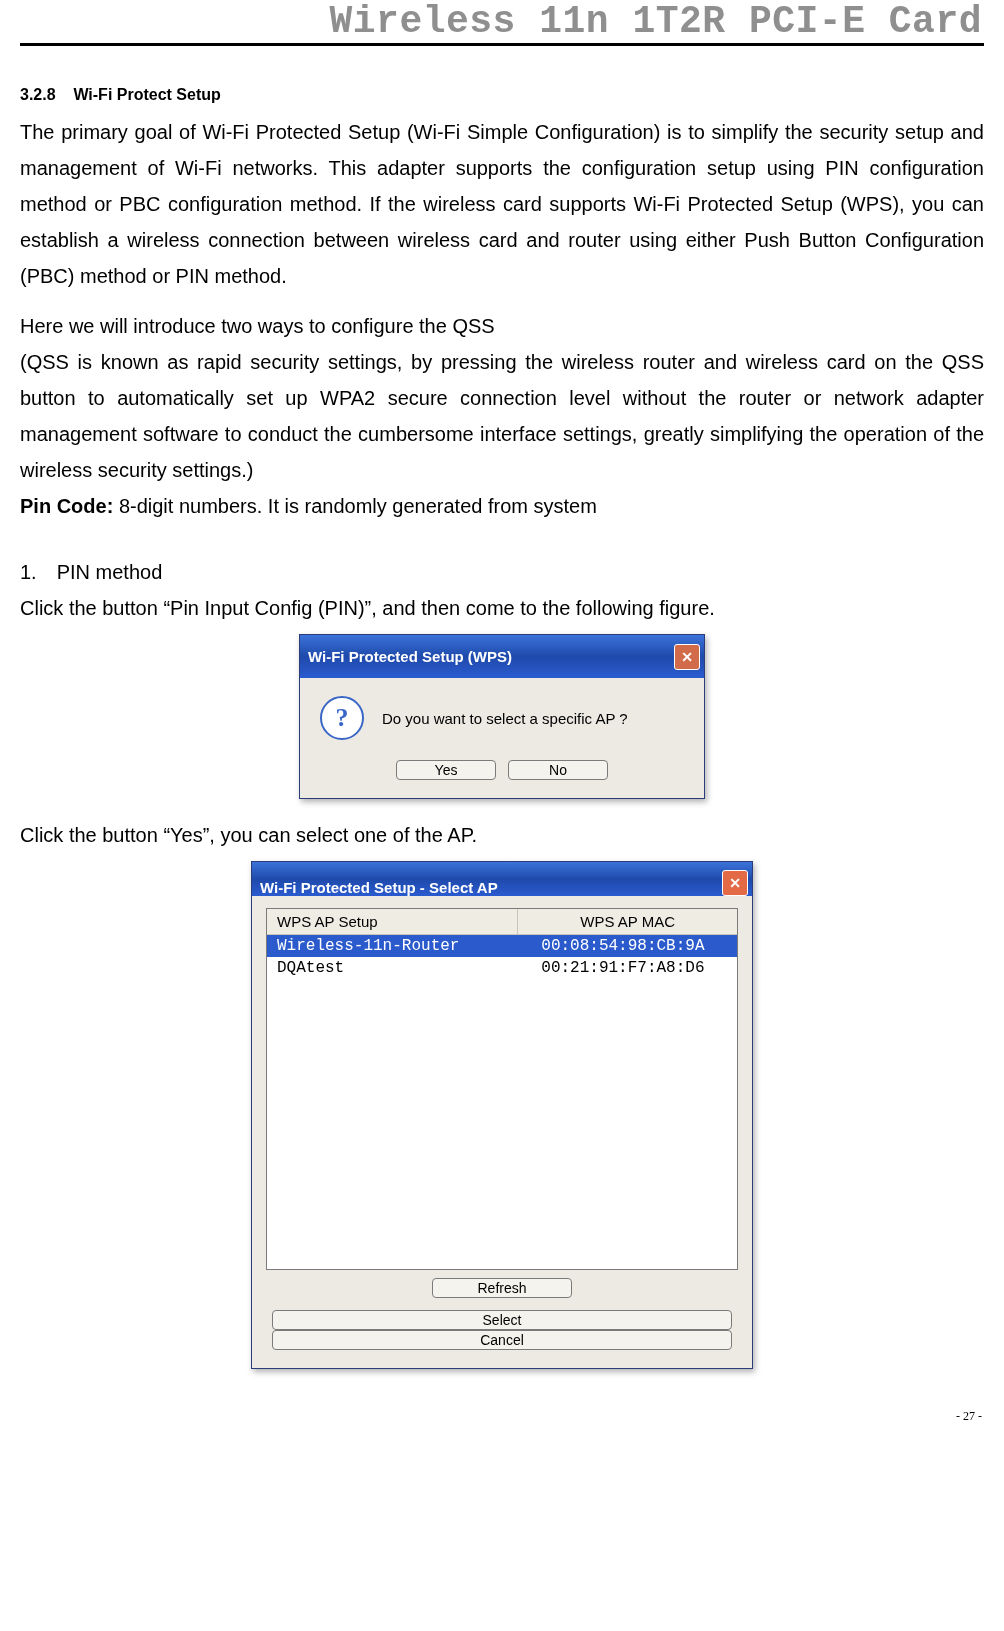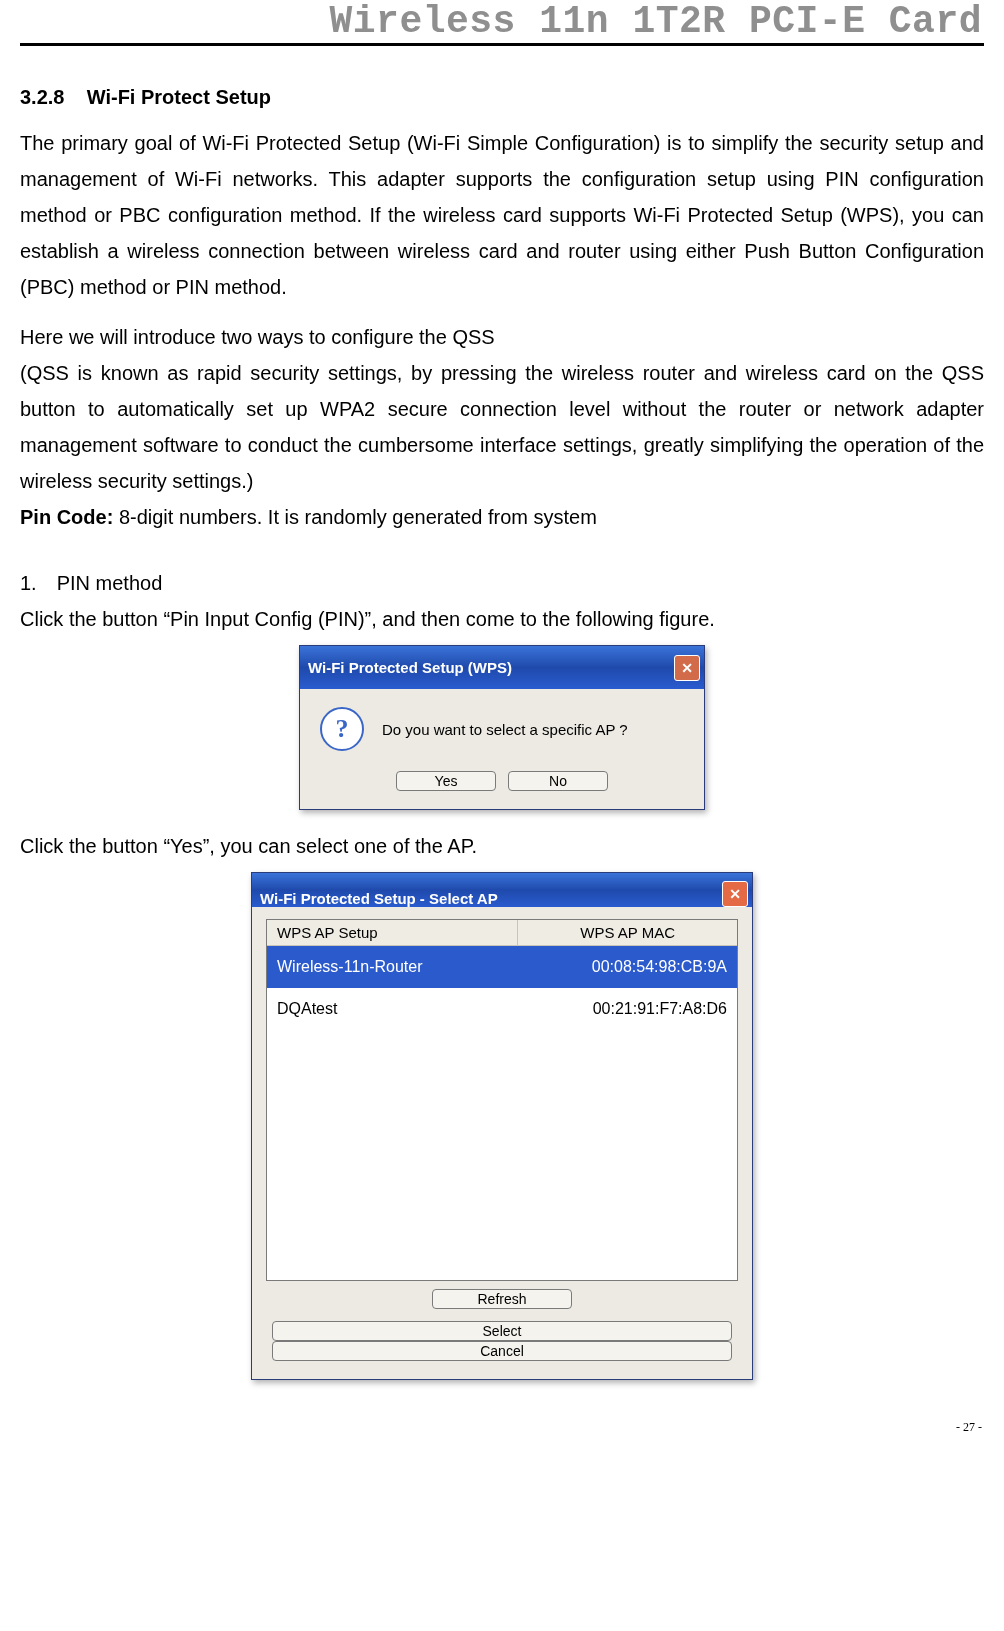--- a/index.html
+++ b/index.html
@@ -25,9 +25,9 @@
     margin-bottom: 40px;
   }
   .section-heading {
-    font-size: 20px;
+    font-size: 16px;
     font-weight: bold;
-    margin-bottom: 16px;
+    margin-bottom: 10px;
   }
   .body-text {
     font-size: 20px;

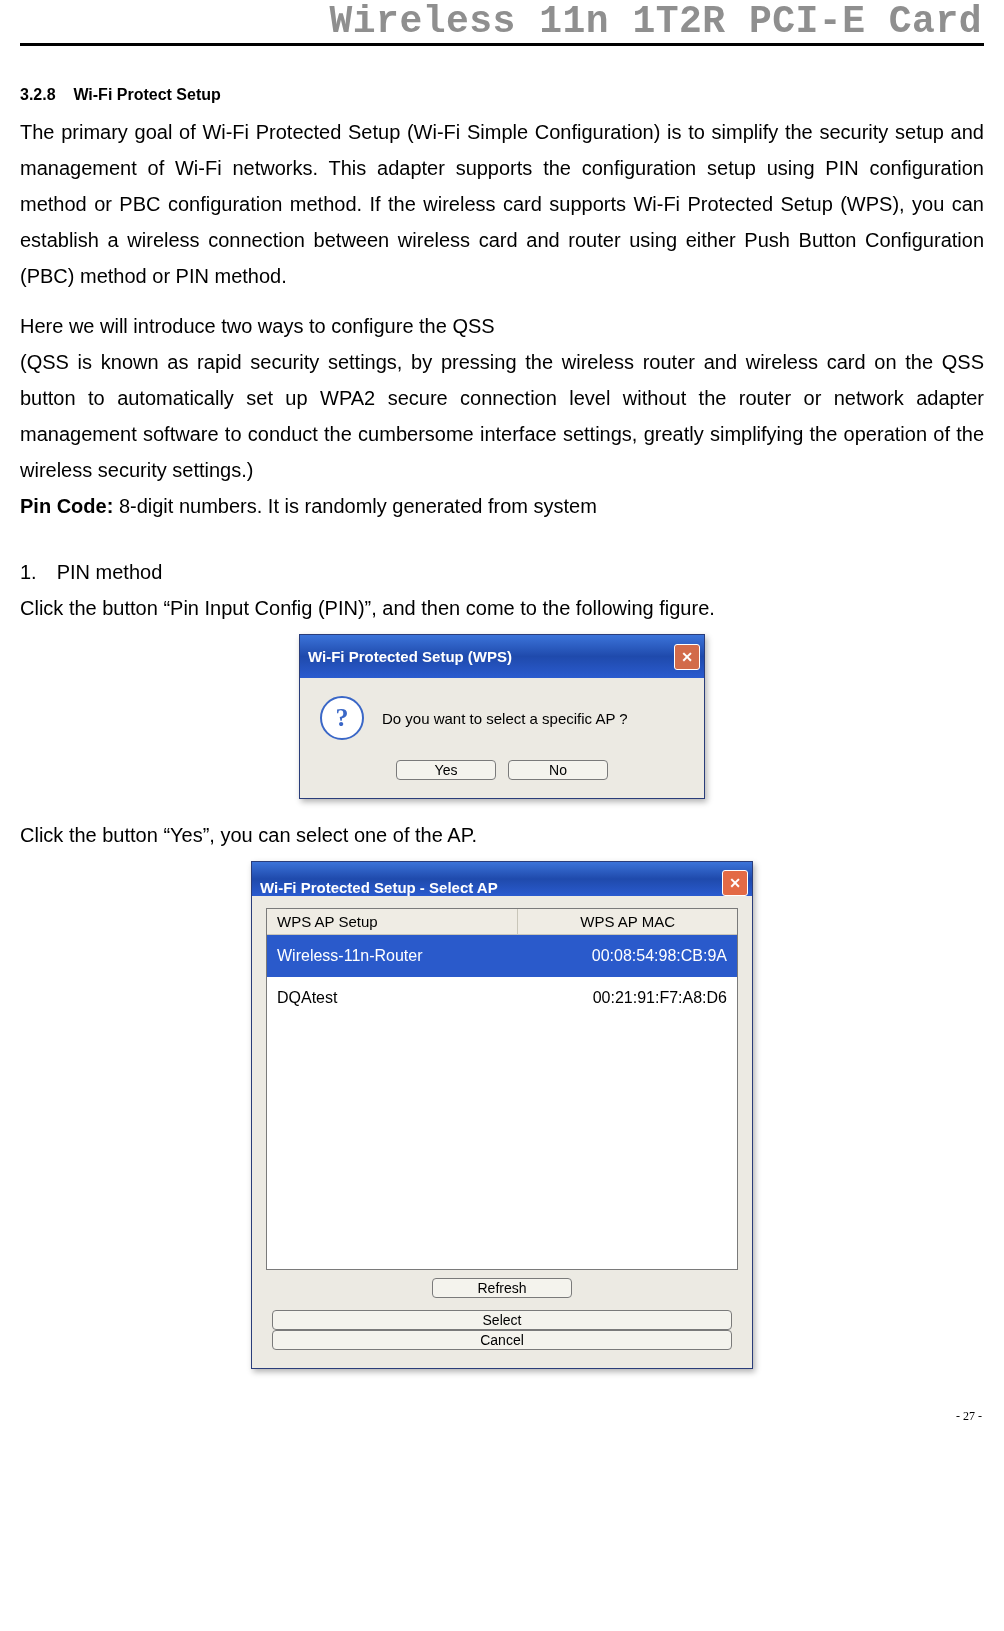--- a/index.html
+++ b/index.html
@@ -139,7 +139,7 @@
   .ap-row {
     display:flex;font-size:16px;
   }
-  .ap-cell { padding:12px 10px; }
+  .ap-cell { padding:2px 10px;font-family:Liberation Mono, monospace; }
   .ap-cell.col-name { width:49%; }
   .ap-cell.col-mac { flex:1; text-align:right; padding-left:24px;}
   .ap-row.selected {

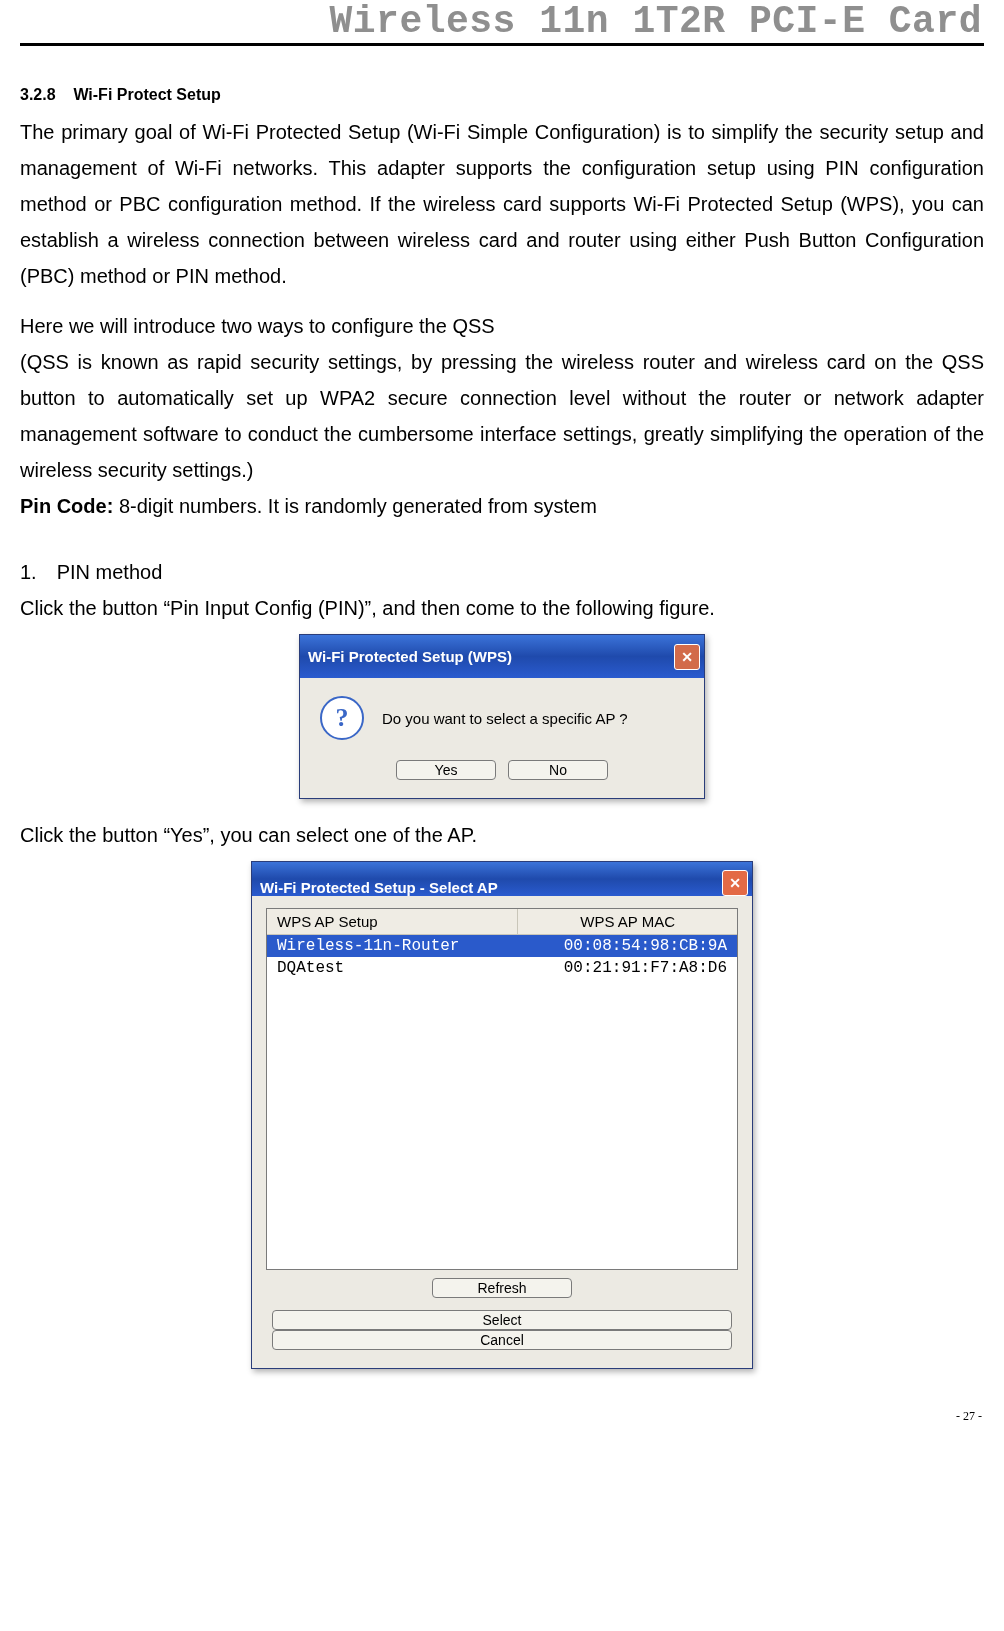--- a/index.html
+++ b/index.html
@@ -141,7 +141,7 @@
   }
   .ap-cell { padding:2px 10px;font-family:Liberation Mono, monospace; }
   .ap-cell.col-name { width:49%; }
-  .ap-cell.col-mac { flex:1; text-align:right; padding-left:24px;}
+  .ap-cell.col-mac { flex:1; text-align:left; padding-left:24px;}
   .ap-row.selected {
     background:#2a5acb;color:#fff;
   }

